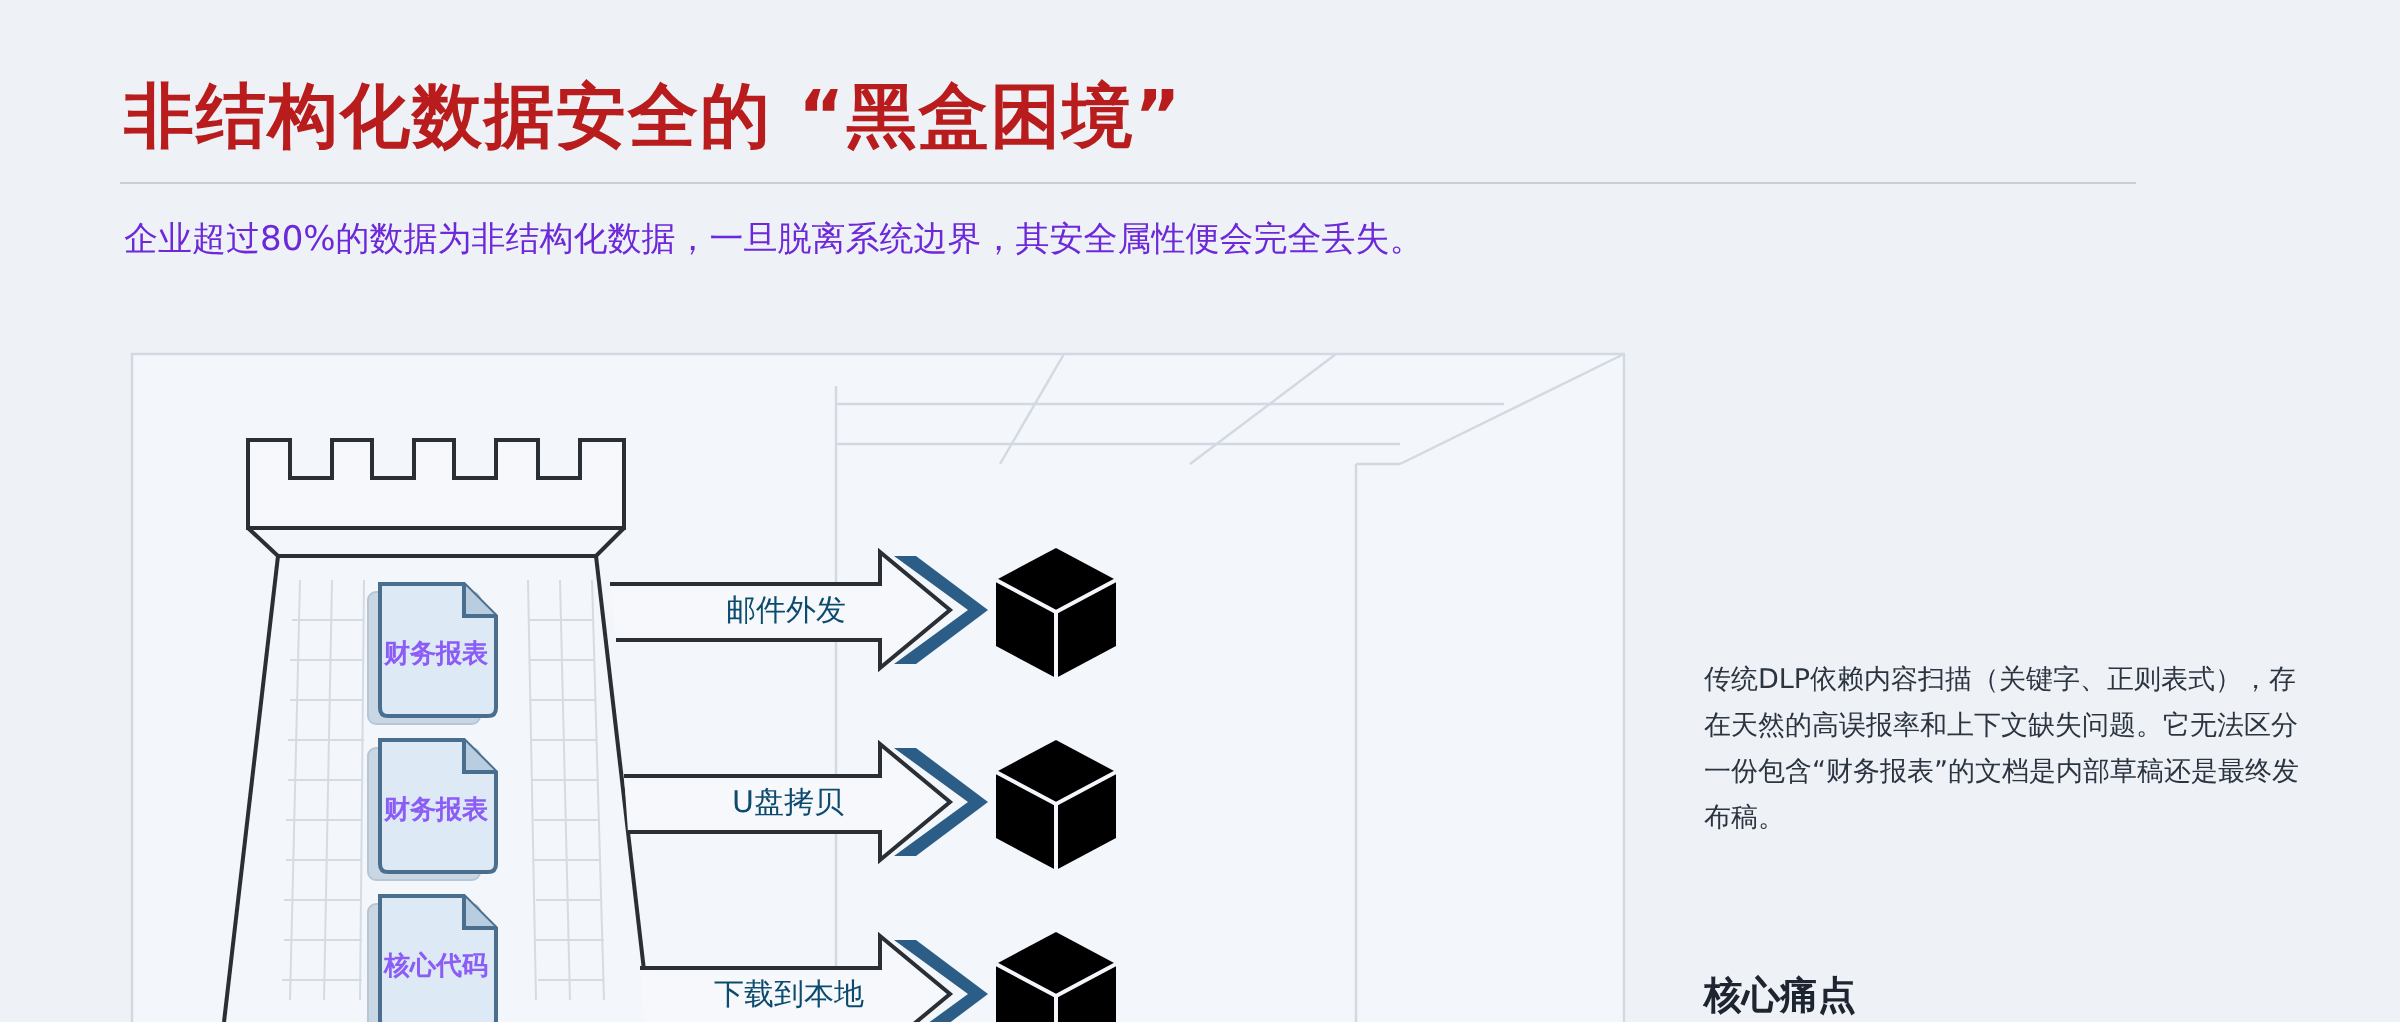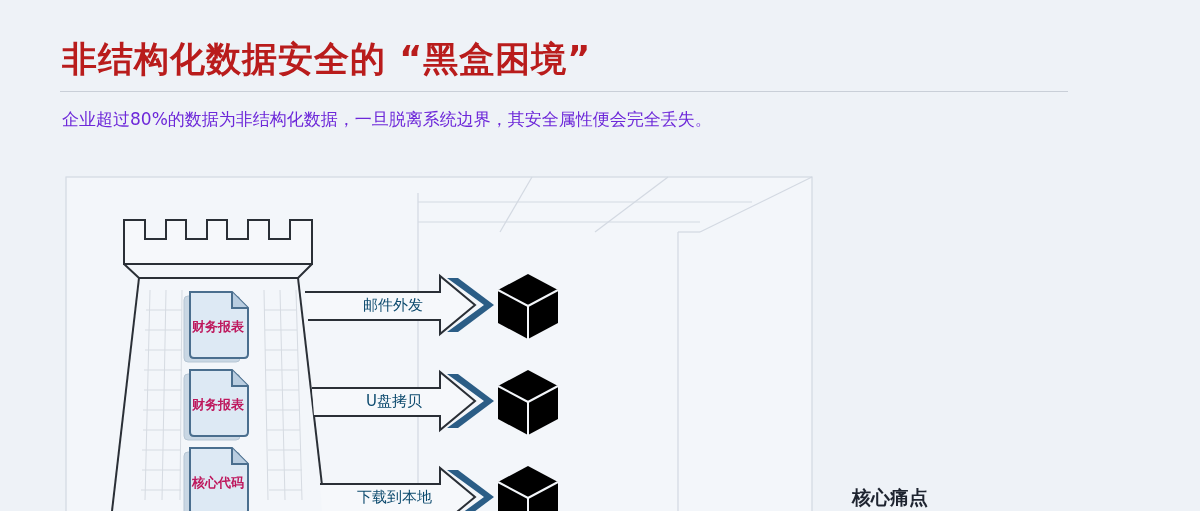--- a/index.html
+++ b/index.html
@@ -29,7 +29,7 @@
     white-space: nowrap;
   }
   .doc-label {
-    position: absolute; font-size: 13px; color: #be185d; font-weight: bold;
+    position: absolute; font-size: 13px; color: #8b5cf6; font-weight: bold;
     white-space: nowrap;
   }
   .panel { position: absolute; left: 852px; width: 300px; }

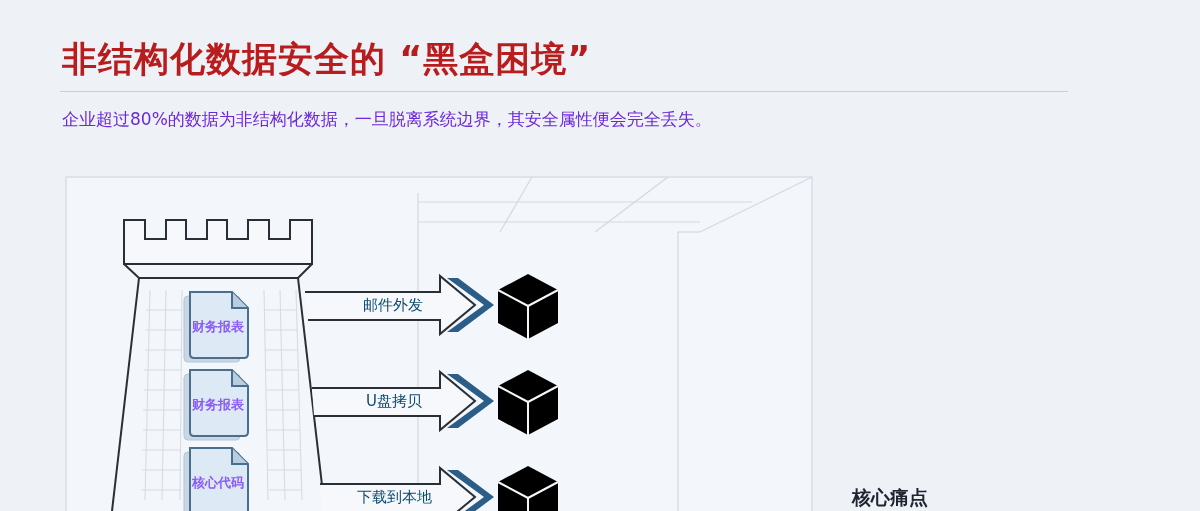--- a/index.html
+++ b/index.html
@@ -137,6 +137,7 @@
 <div class="panel" style="top:180px">
 </div>
 <div class="panel" style="top:321px">
+  <p>传统DLP依赖内容扫描（关键字、正则表式），存在天然的高误报率和上下文缺失问题。它无法区分一份包含“财务报表”的文档是内部草稿还是最终发布稿。</p>
 </div>
 <div class="panel" style="top:485px">
   <h3>核心痛点</h3>

